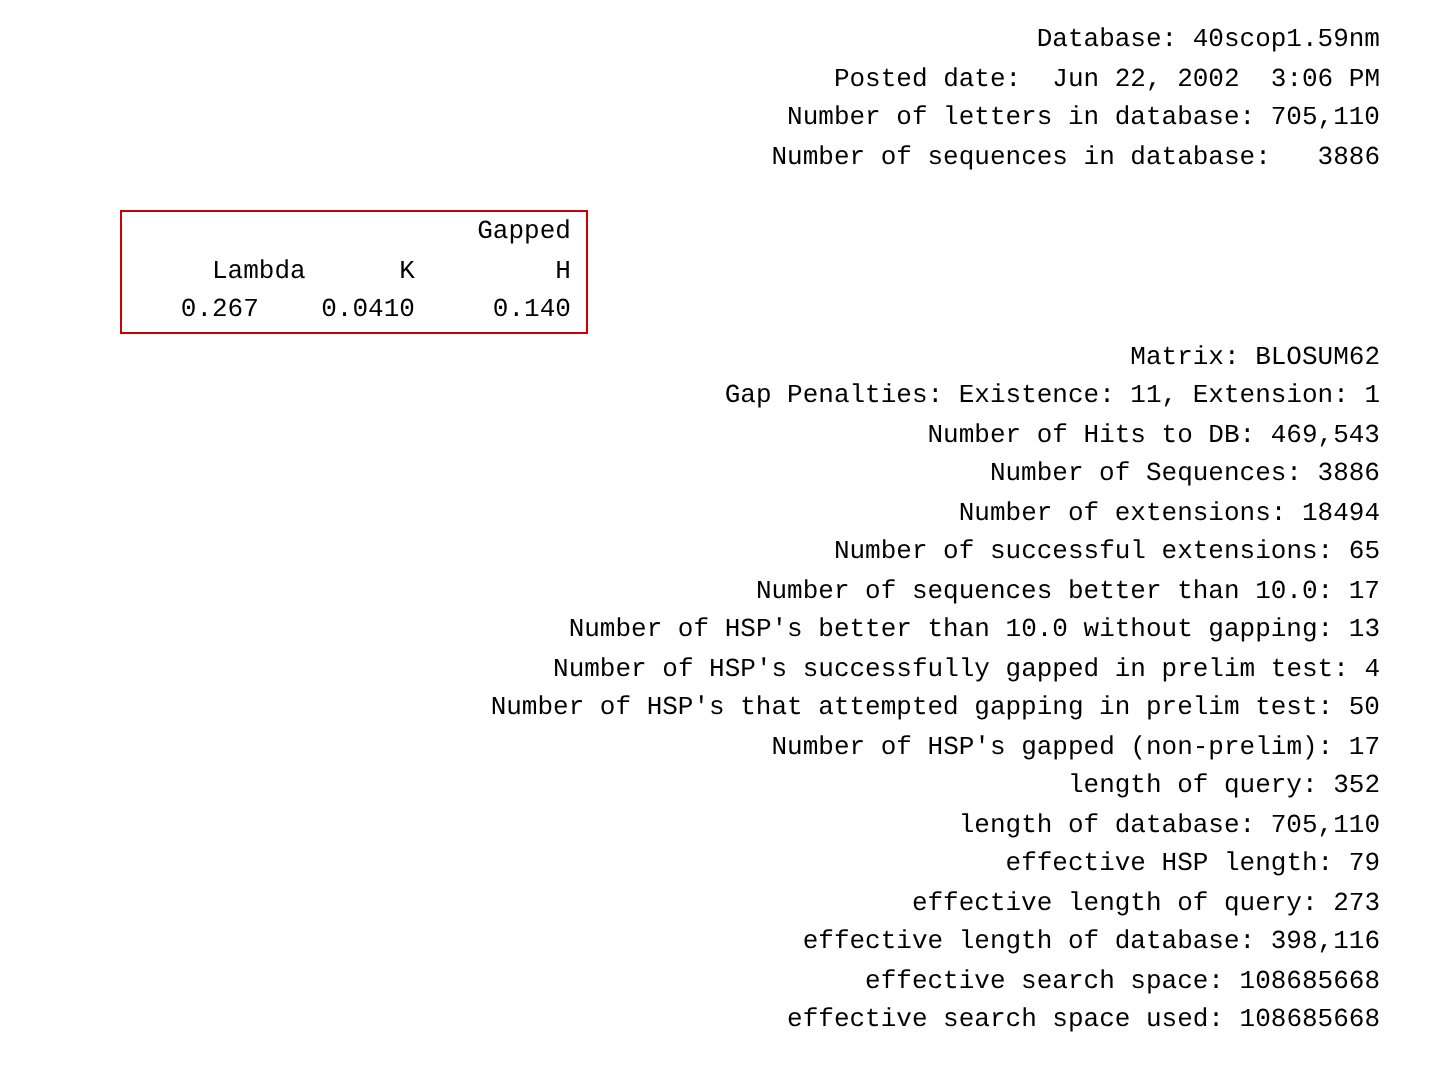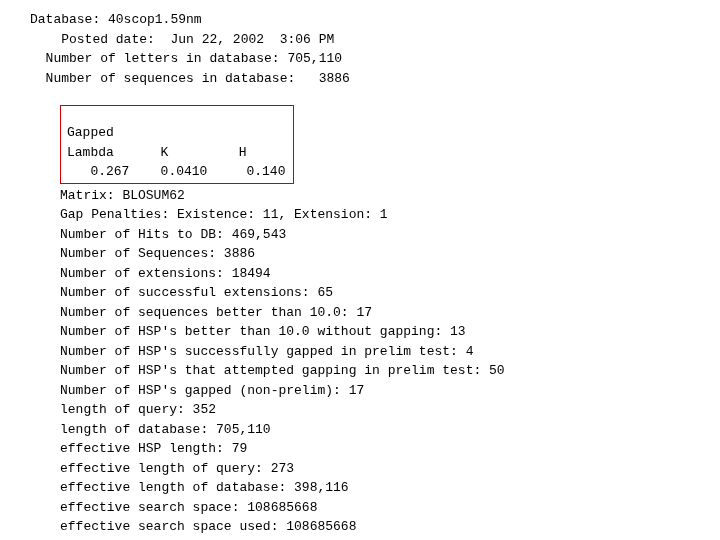--- a/index.html
+++ b/index.html
@@ -22,6 +22,7 @@
       font-size: 13px;
       line-height: 1.5;
       white-space: pre;
+      text-align: right;
     }
   </style>
 </head>

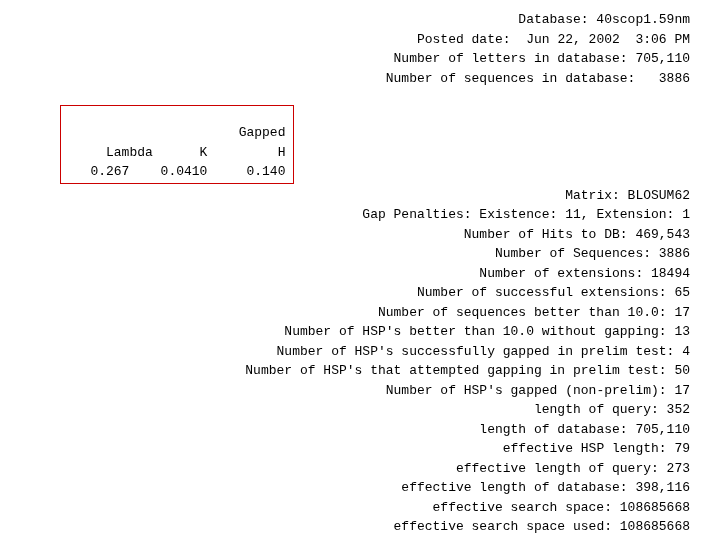--- a/index.html
+++ b/index.html
@@ -37,7 +37,7 @@
 
   <br>
 
-  <div style="border: 1.5px solid #cc0000; display: inline-block; padding: 17px 8px 1px 6px; margin-left: 30px; margin-top: 2px;">
+  <div style="border: 1.5px solid #cc0000; display: inline-block; padding: 0 8px 1px 6px; margin-left: 30px; margin-top: 2px;">
     <pre><span>Gapped</span>
 <span>Lambda      K         H</span>
 <span>   0.267    0.0410     0.140</span></pre>

